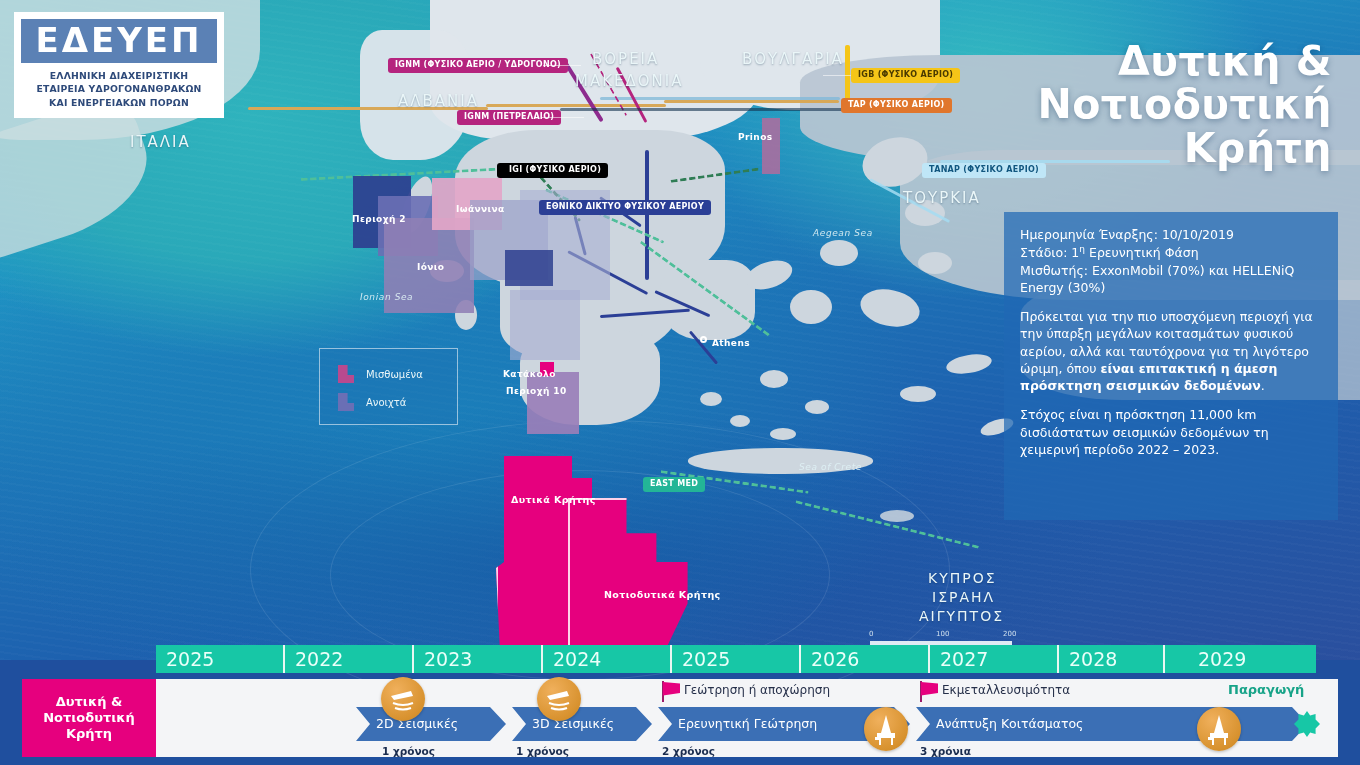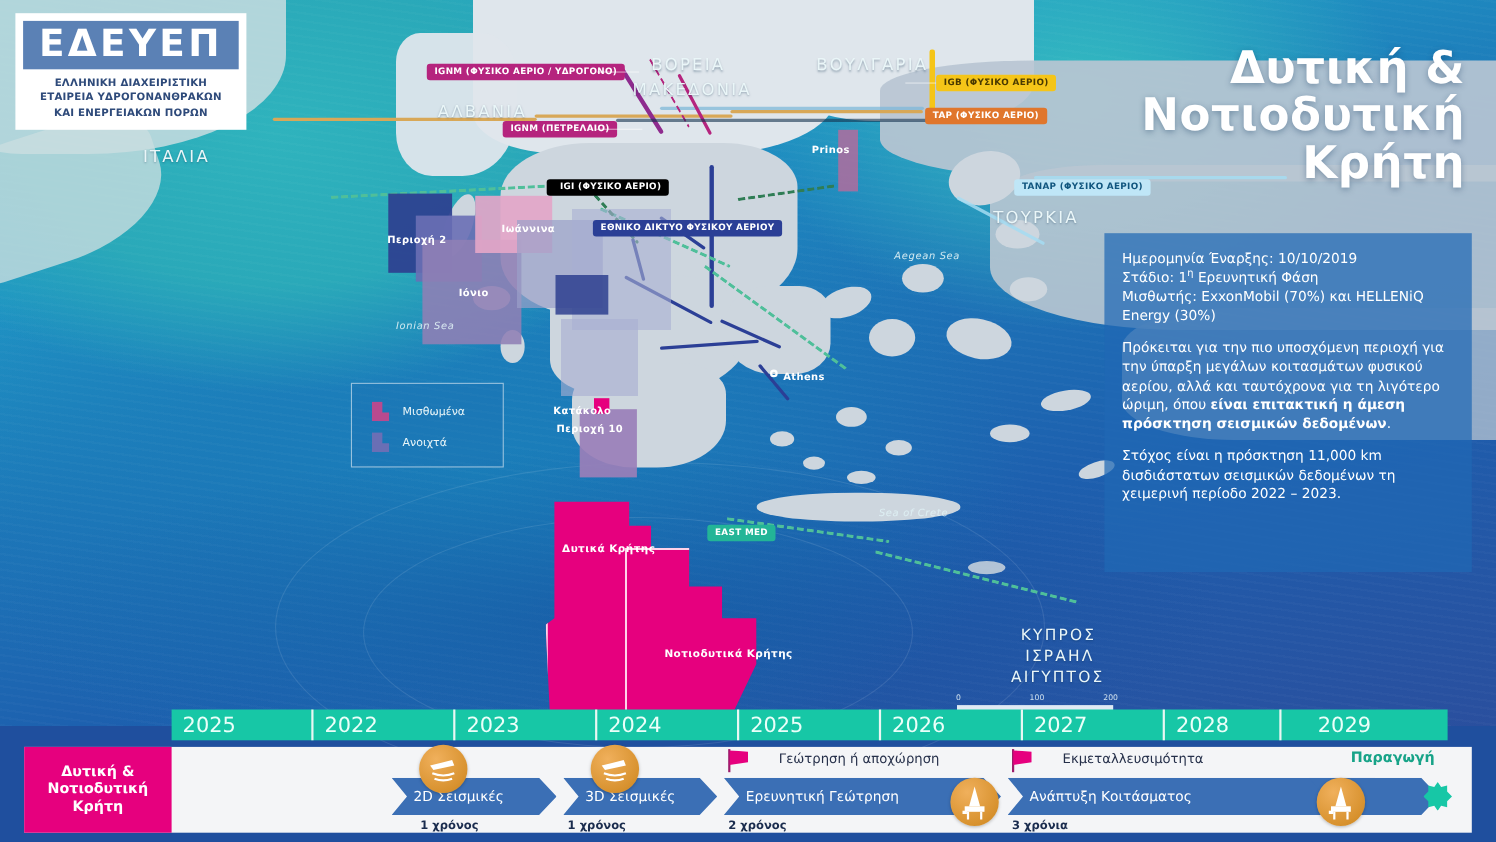--- a/index.html
+++ b/index.html
@@ -128,7 +128,7 @@
   }
   .dur{ position:absolute; color:#1a2c4e; font-size:10.5px; font-weight:bold; }
 
-  .milestone{ position:absolute; font-size:12px; color:#26304a; white-space:nowrap;margin-left:24px; }
+  .milestone{ position:absolute; font-size:12px; color:#26304a; white-space:nowrap; }
   .flag{ position:absolute; width:17px; height:14px; background:#e6007e;
          clip-path: polygon(0 0, 100% 10%, 100% 78%, 0 96%); }
   .flagpole{ position:absolute; width:1.5px; height:21px; background:#9b1b6a; }

